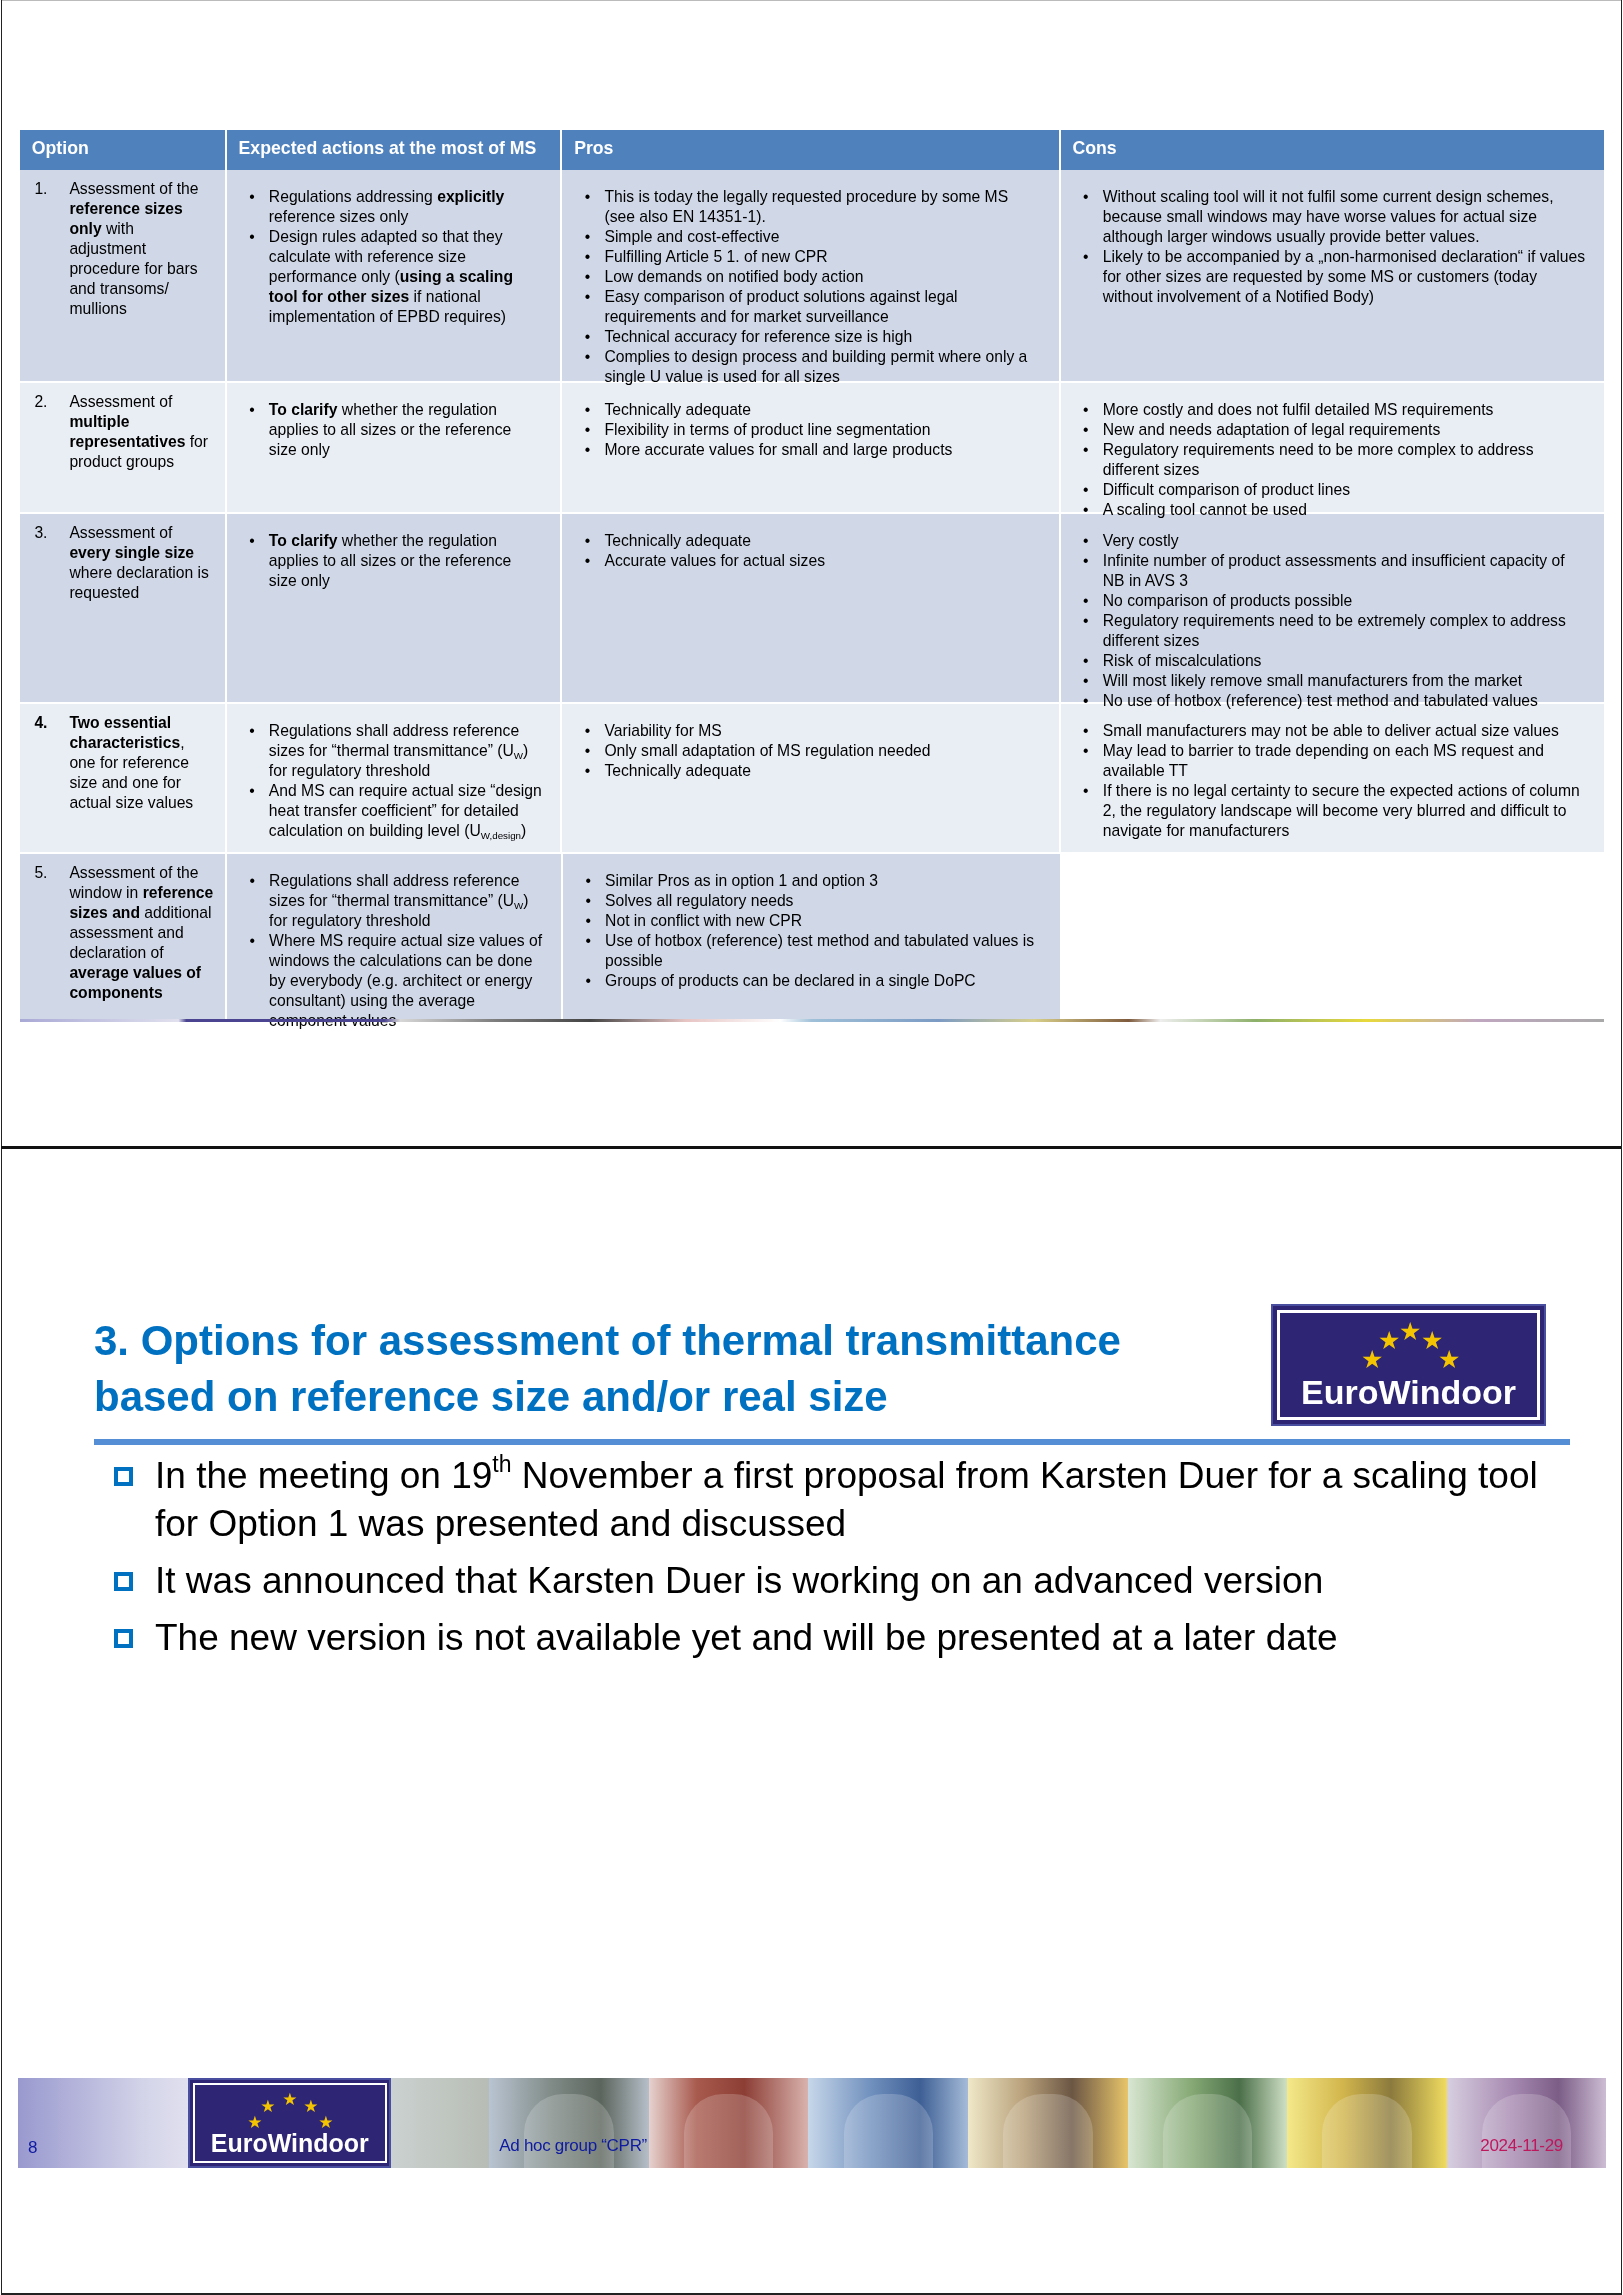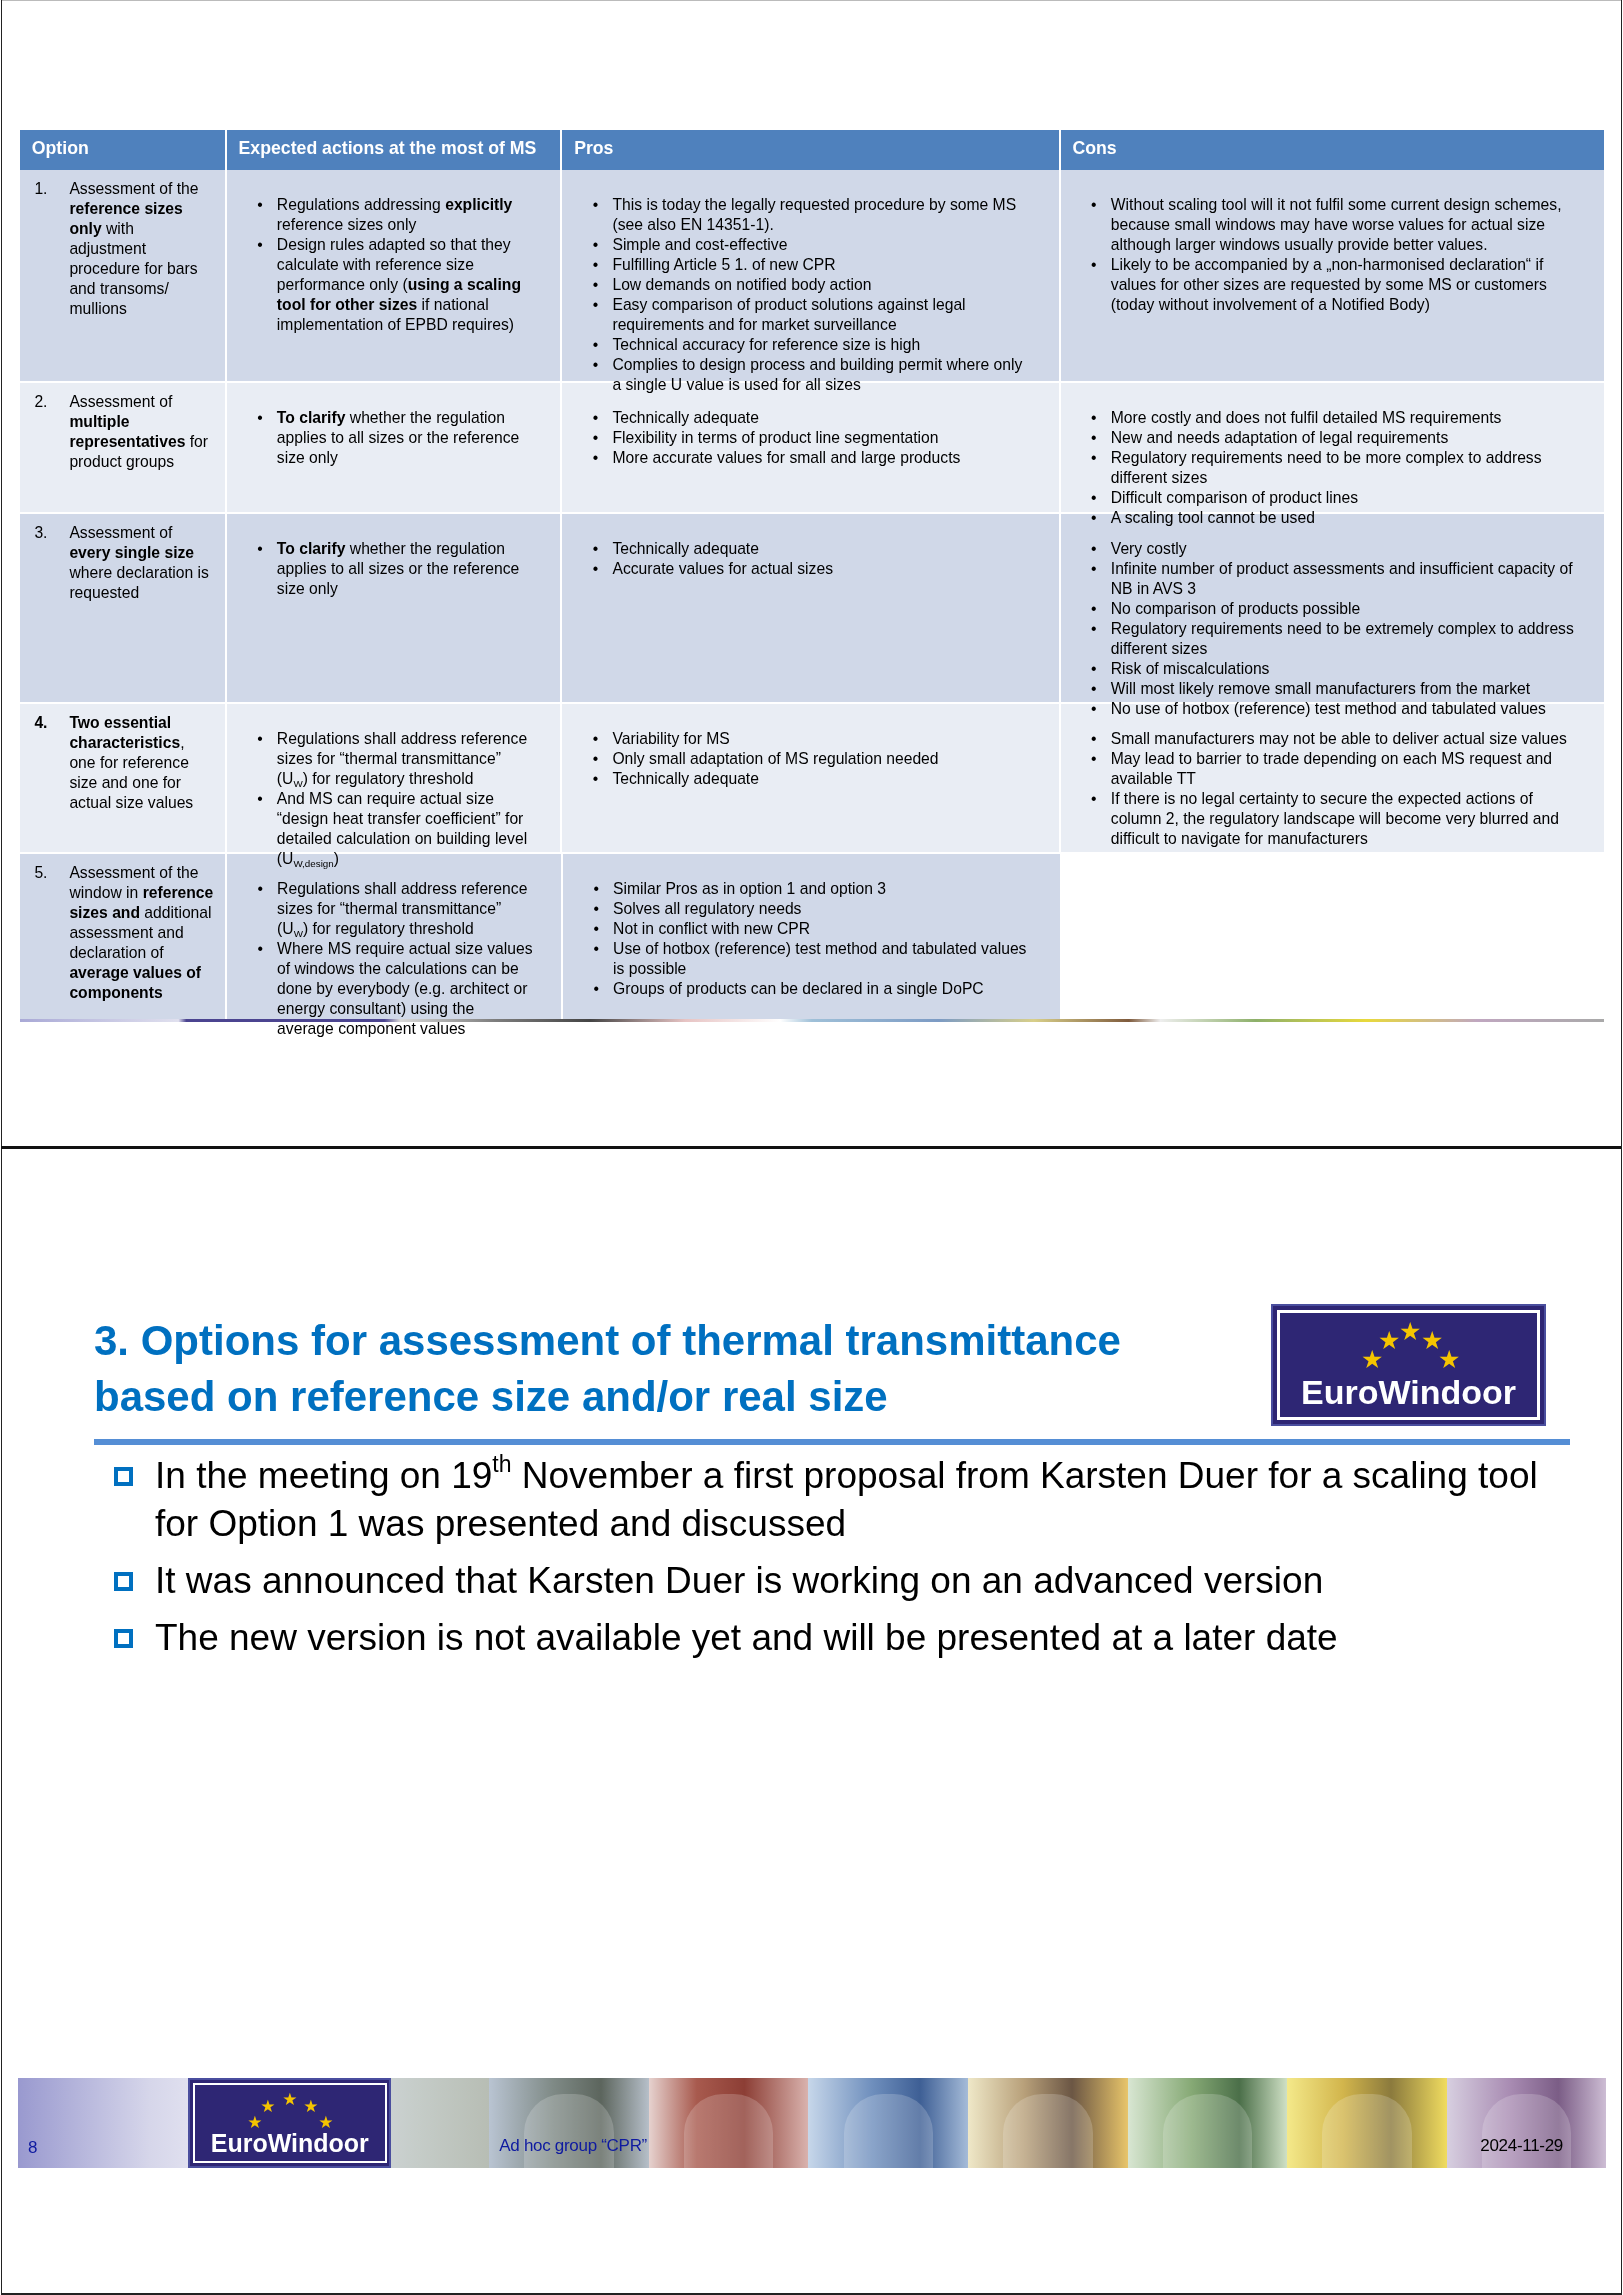--- a/index.html
+++ b/index.html
@@ -33,7 +33,7 @@
   .opt { display: flex; }
   .opt .num { width: 35px; flex: none; padding-left: 3.9px; }
   .opt .txt { flex: 1; }
-  ul.bl { list-style: none; margin: 16px; padding: 0; }
+  ul.bl { list-style: none; margin: 8px; padding: 0; }
   ul.bl li { position: relative; padding-left: 23.6px; }
   ul.bl li::before { content: "•"; position: absolute; left: 3.9px; top: 0; }
   b { font-weight: bold; }

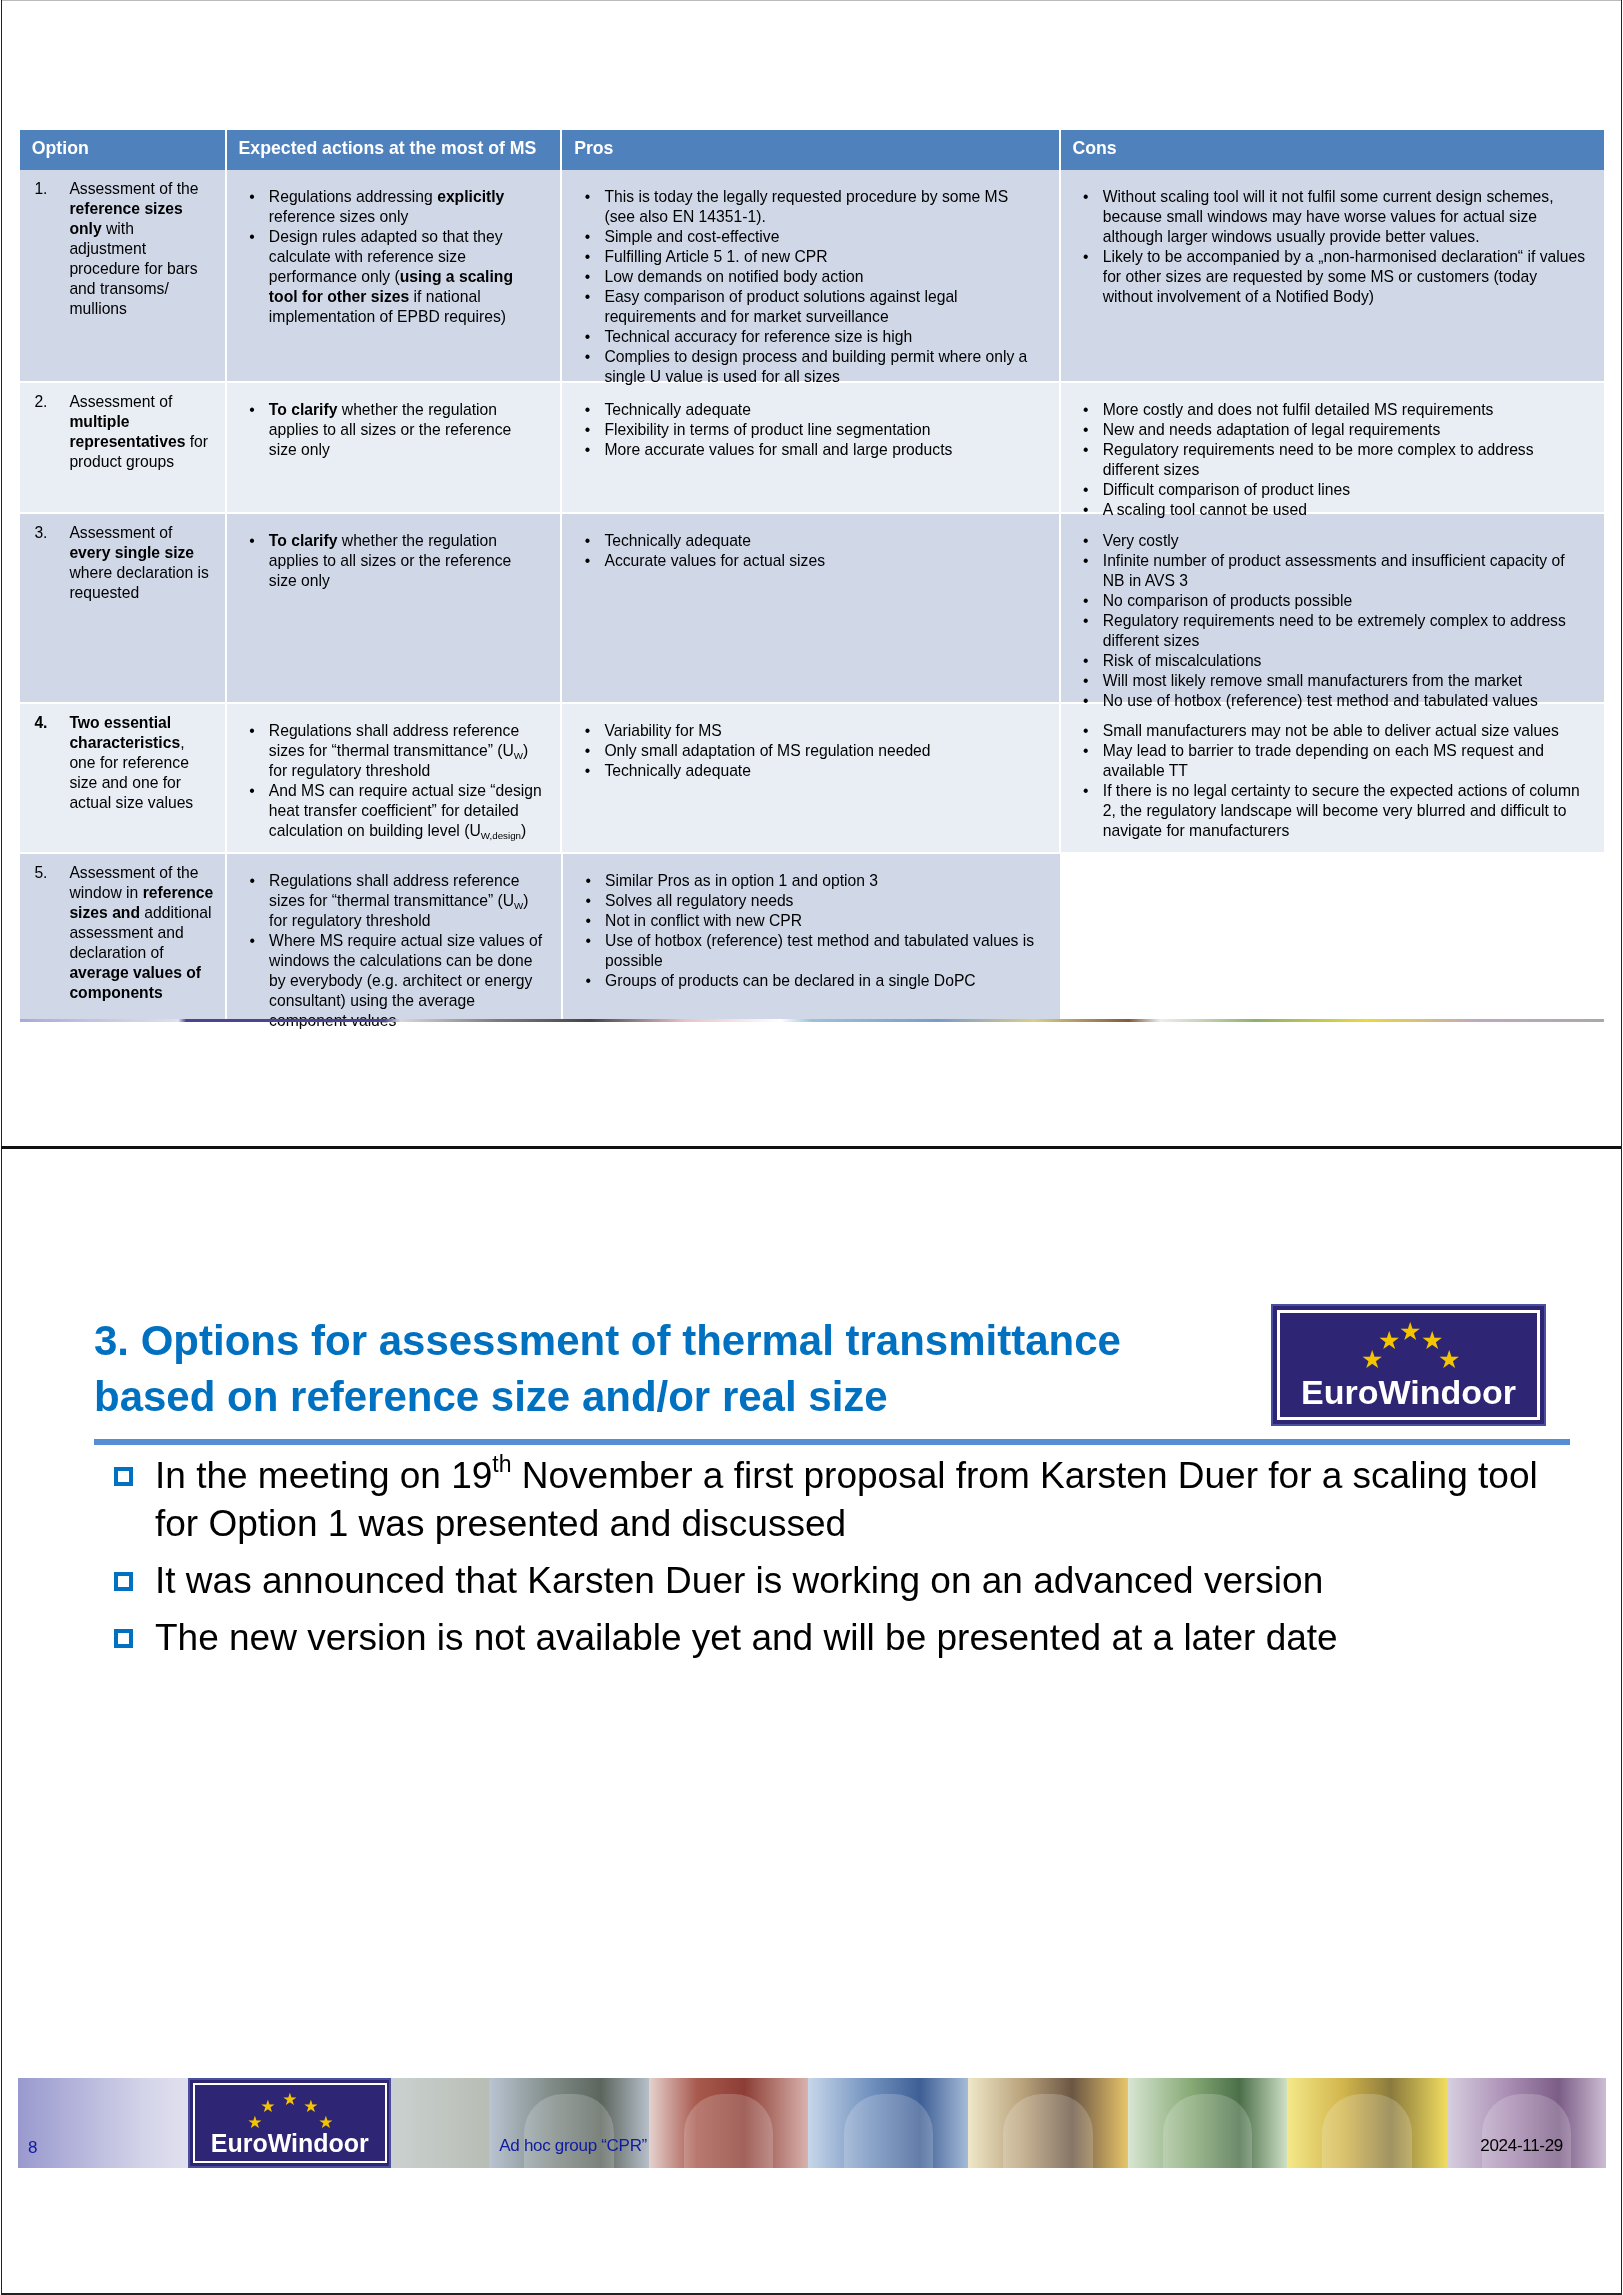--- a/index.html
+++ b/index.html
@@ -82,7 +82,7 @@
   .footer .arch { background: rgba(255,255,255,.35); }
   .footer .page-num { position: absolute; left: 9.8px; top: 60px; font-size: 17px; color: #0E1AA0; }
   .footer .group { position: absolute; left: 481px; top: 58px; font-size: 17px; color: #0E1AA0; letter-spacing: -0.3px; }
-  .footer .date { position: absolute; left: 1462px; top: 58px; font-size: 17px; color: #000000; letter-spacing: -0.3px; }
+  .footer .date { position: absolute; left: 1462px; top: 58px; font-size: 17px; color: #be185d; letter-spacing: -0.3px; }
   .logo-footer { position: absolute; left: 170px; top: 0; width: 203px; height: 90px; }
   .logo-footer .logo { border-width: 2px; }
   .logo-footer .inner-frame { border-width: 2.6px; left: 2.6px; top: 2.6px; right: 2.6px; bottom: 2.6px; }

